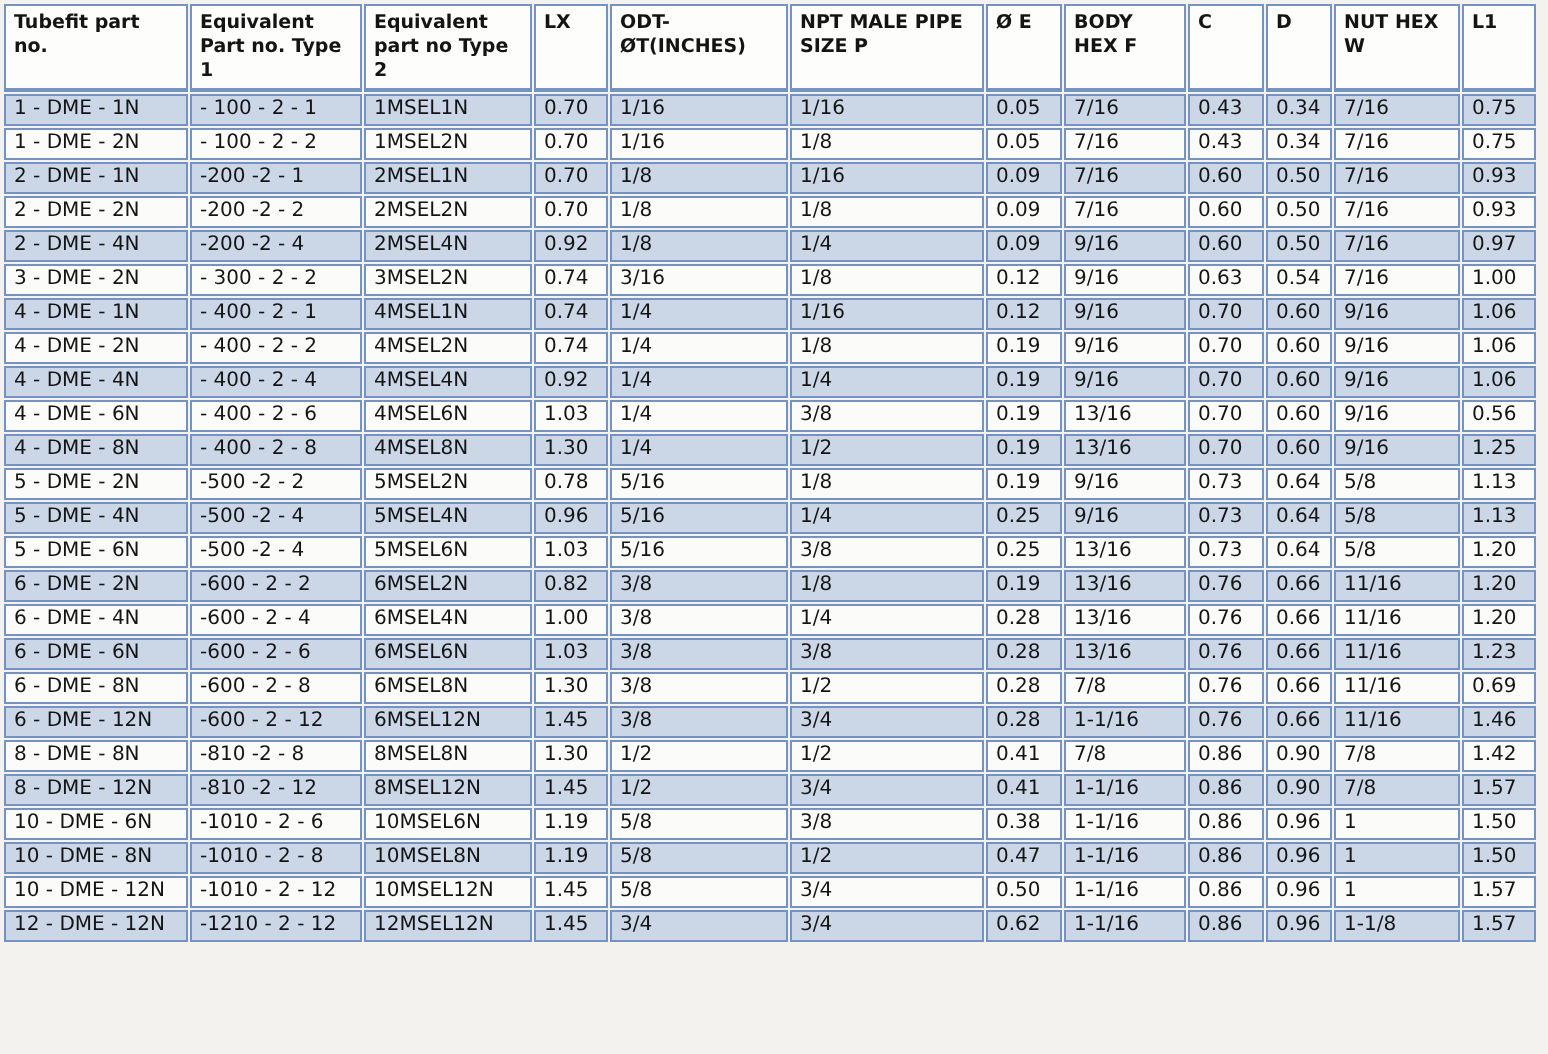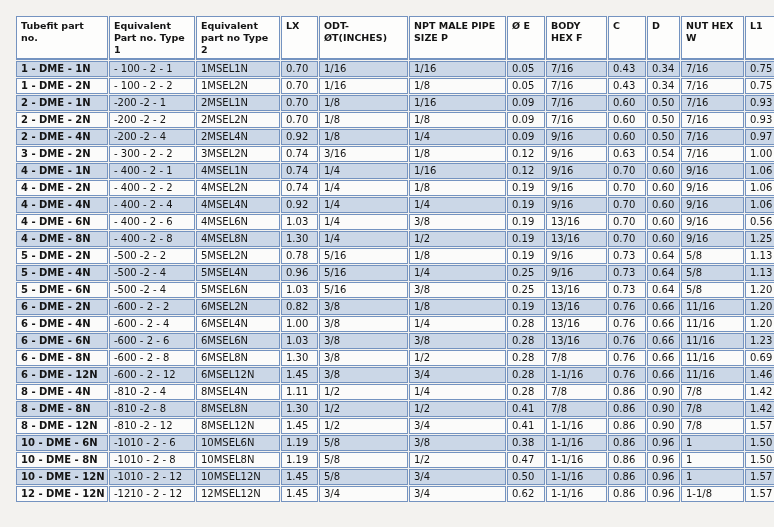--- a/index.html
+++ b/index.html
@@ -12,7 +12,7 @@
     width: 774px;
     height: 527px;
     box-sizing: border-box;
-    padding: 15px;
+    padding: 1px;
     background: #f3f2ef;
     overflow: hidden;
   }

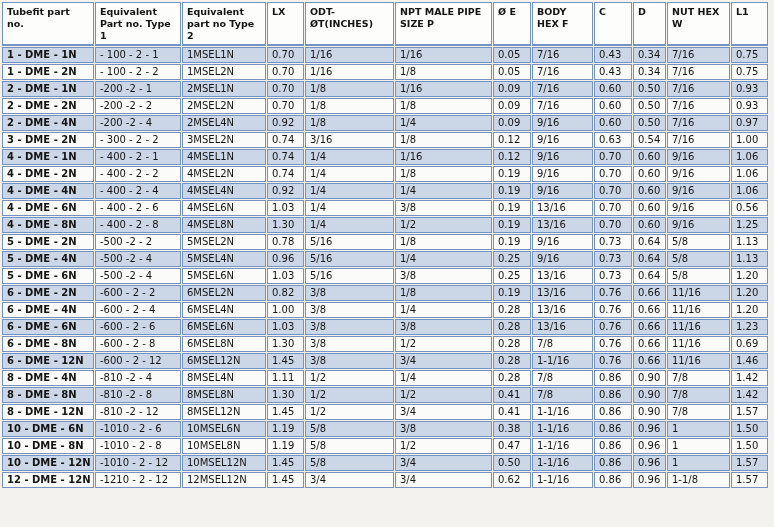--- a/index.html
+++ b/index.html
@@ -47,7 +47,7 @@
   }
   table.spec tbody tr:nth-child(odd) td  { background: #cbd7e7; }
   table.spec tbody tr:nth-child(even) td { background: #fbfbfa; }
-  table.spec td:first-child { font-weight: bold; margin-top: 32px; }
+  table.spec td:first-child { font-weight: normal; margin-top: 32px; }
 </style>
 </head>
 <body>

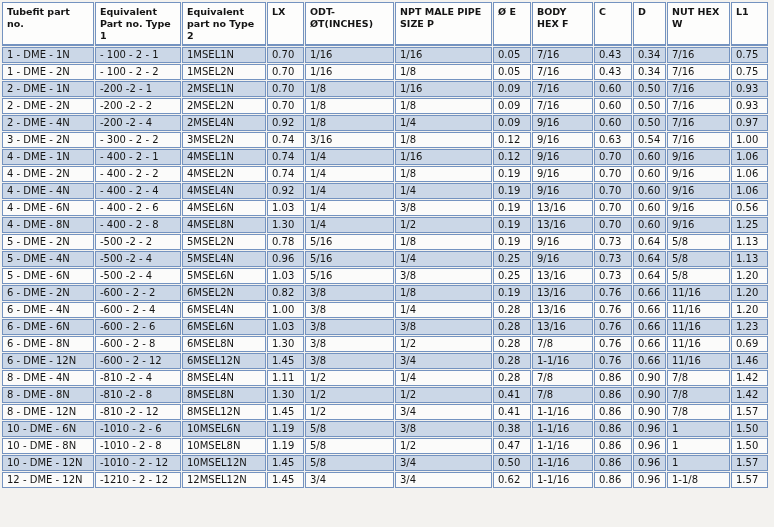--- a/index.html
+++ b/index.html
@@ -352,20 +352,6 @@
           <td>1.46</td>
         </tr>
         <tr>
-          <td>8 - DME - 4N</td>
-          <td>-810 -2 - 4</td>
-          <td>8MSEL4N</td>
-          <td>1.11</td>
-          <td>1/2</td>
-          <td>1/4</td>
-          <td>0.28</td>
-          <td>7/8</td>
-          <td>0.86</td>
-          <td>0.90</td>
-          <td>7/8</td>
-          <td>1.42</td>
-        </tr>
-        <tr>
           <td>8 - DME - 8N</td>
           <td>-810 -2 - 8</td>
           <td>8MSEL8N</td>

